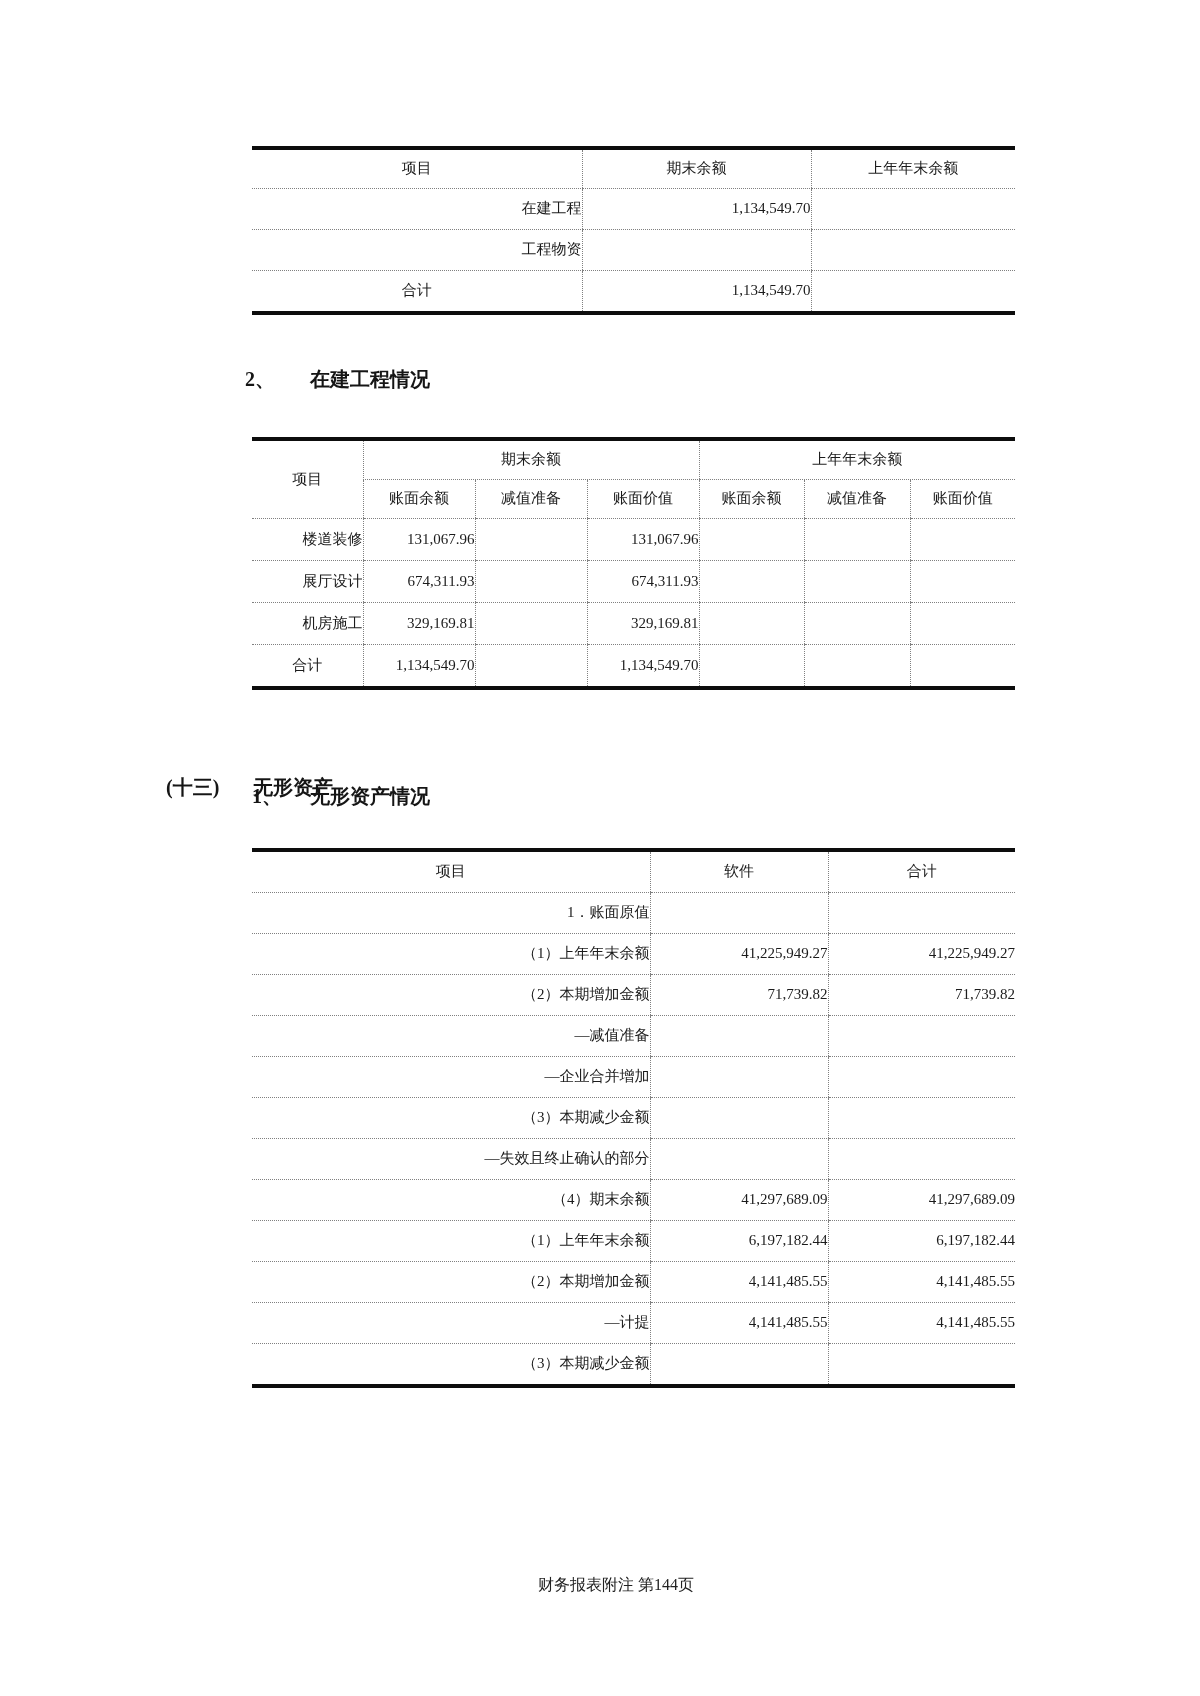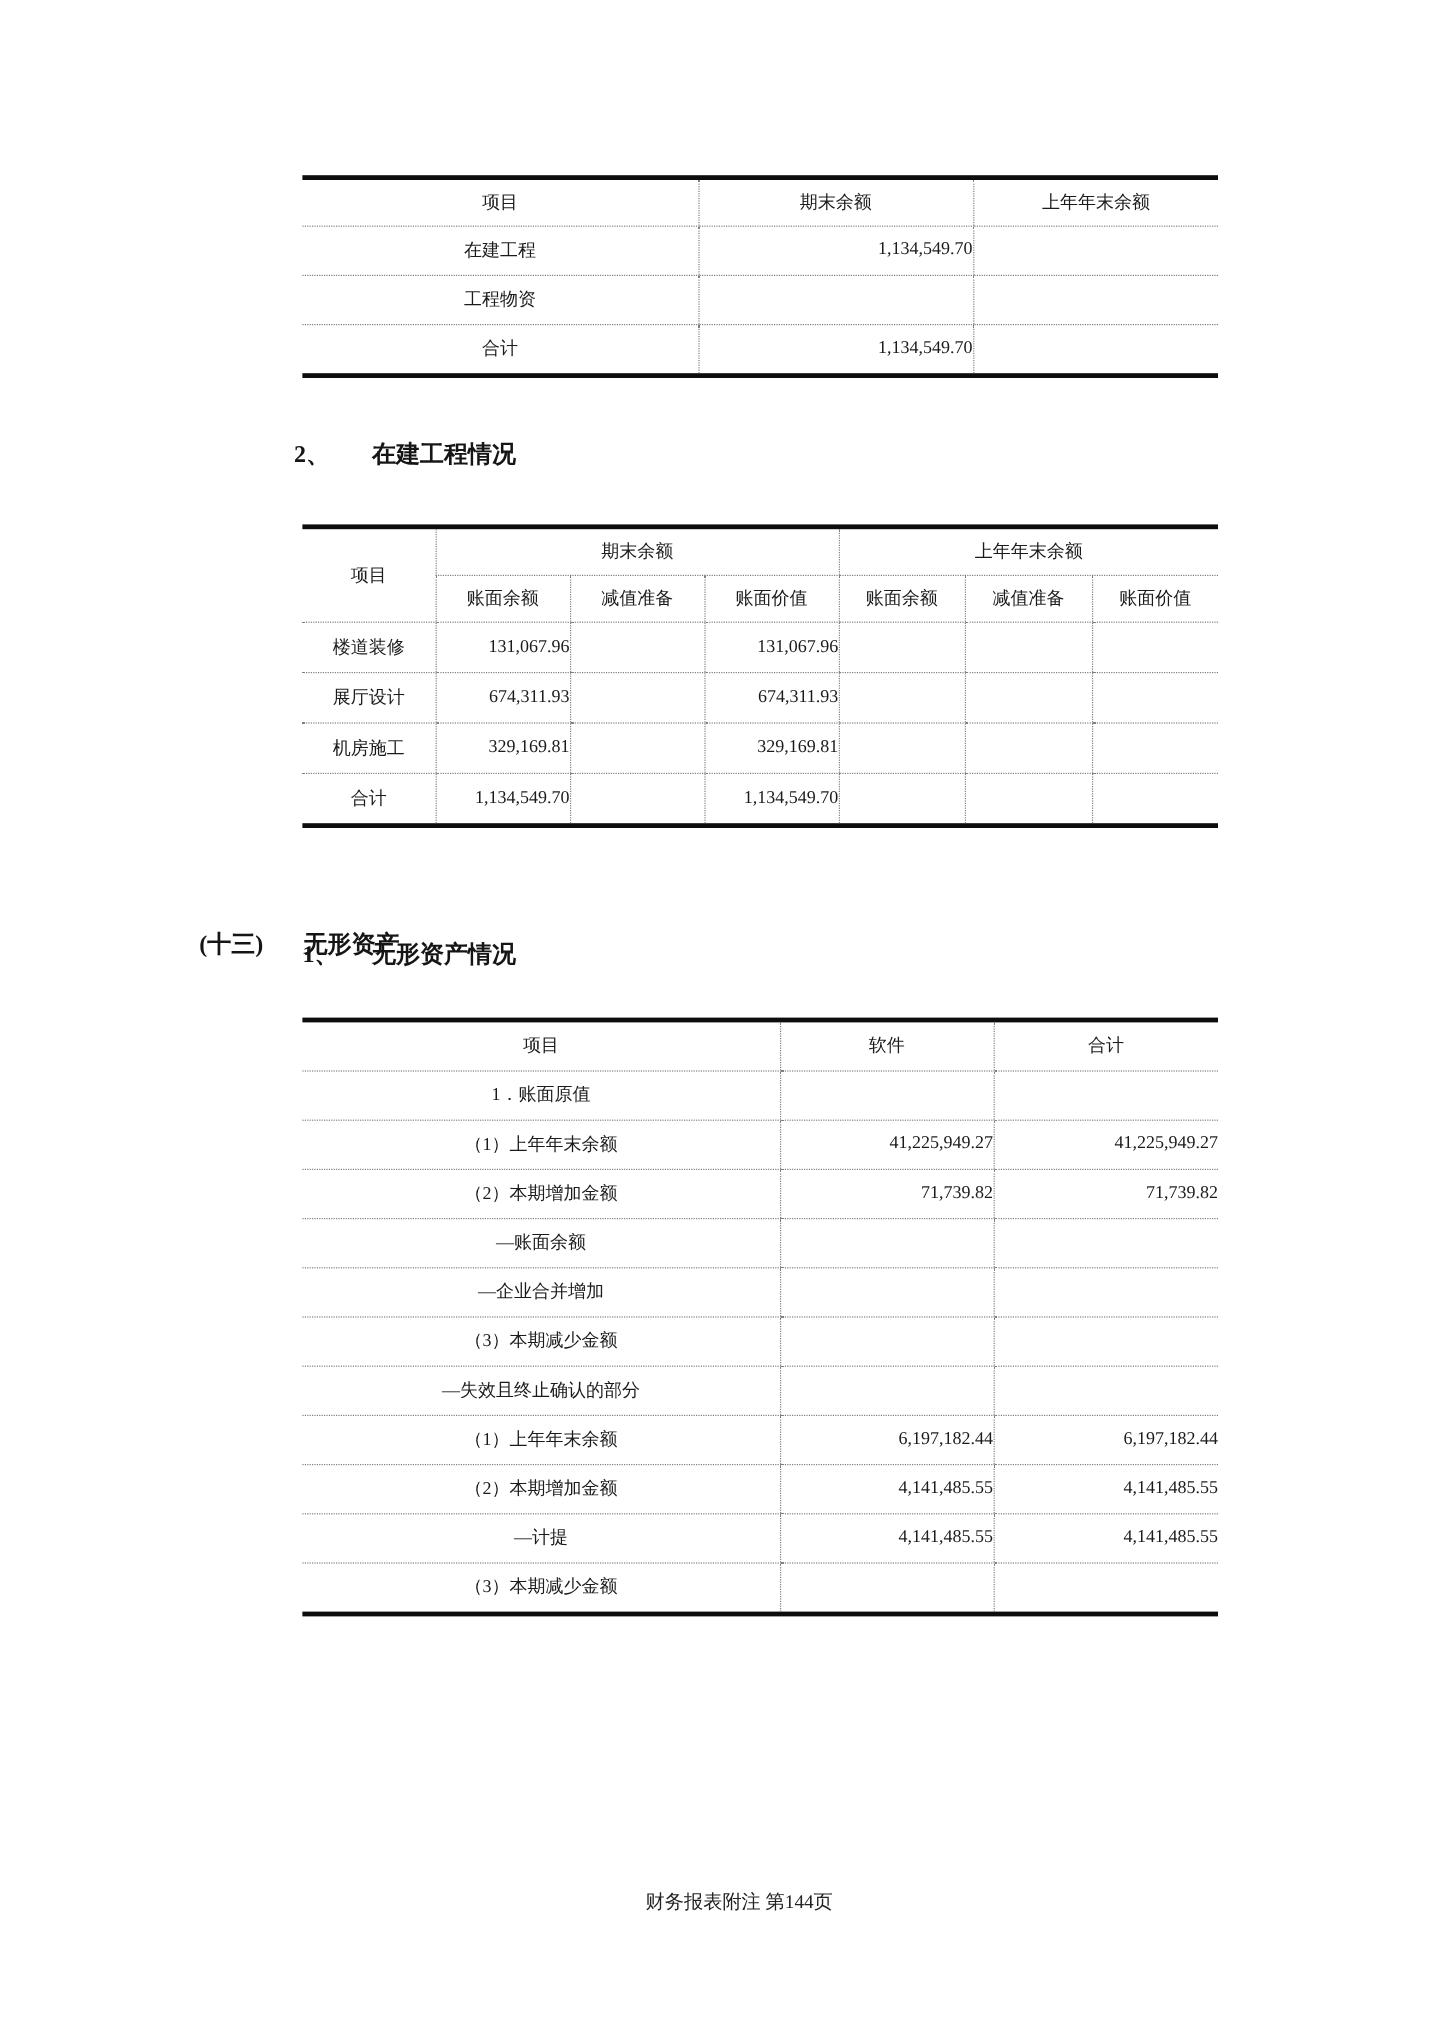--- a/index.html
+++ b/index.html
@@ -55,7 +55,7 @@
   #t3 thead tr { height: 40px; }
   #t3 tbody tr { height: 41px; }
 
-  .item   { text-align: center; padding-left: 13px; }
+  .item   { text-align: right; padding-left: 13px; }
   .center { text-align: center; }
   .num    { text-align: right; }
   .pr6  { padding-right: 6px; }

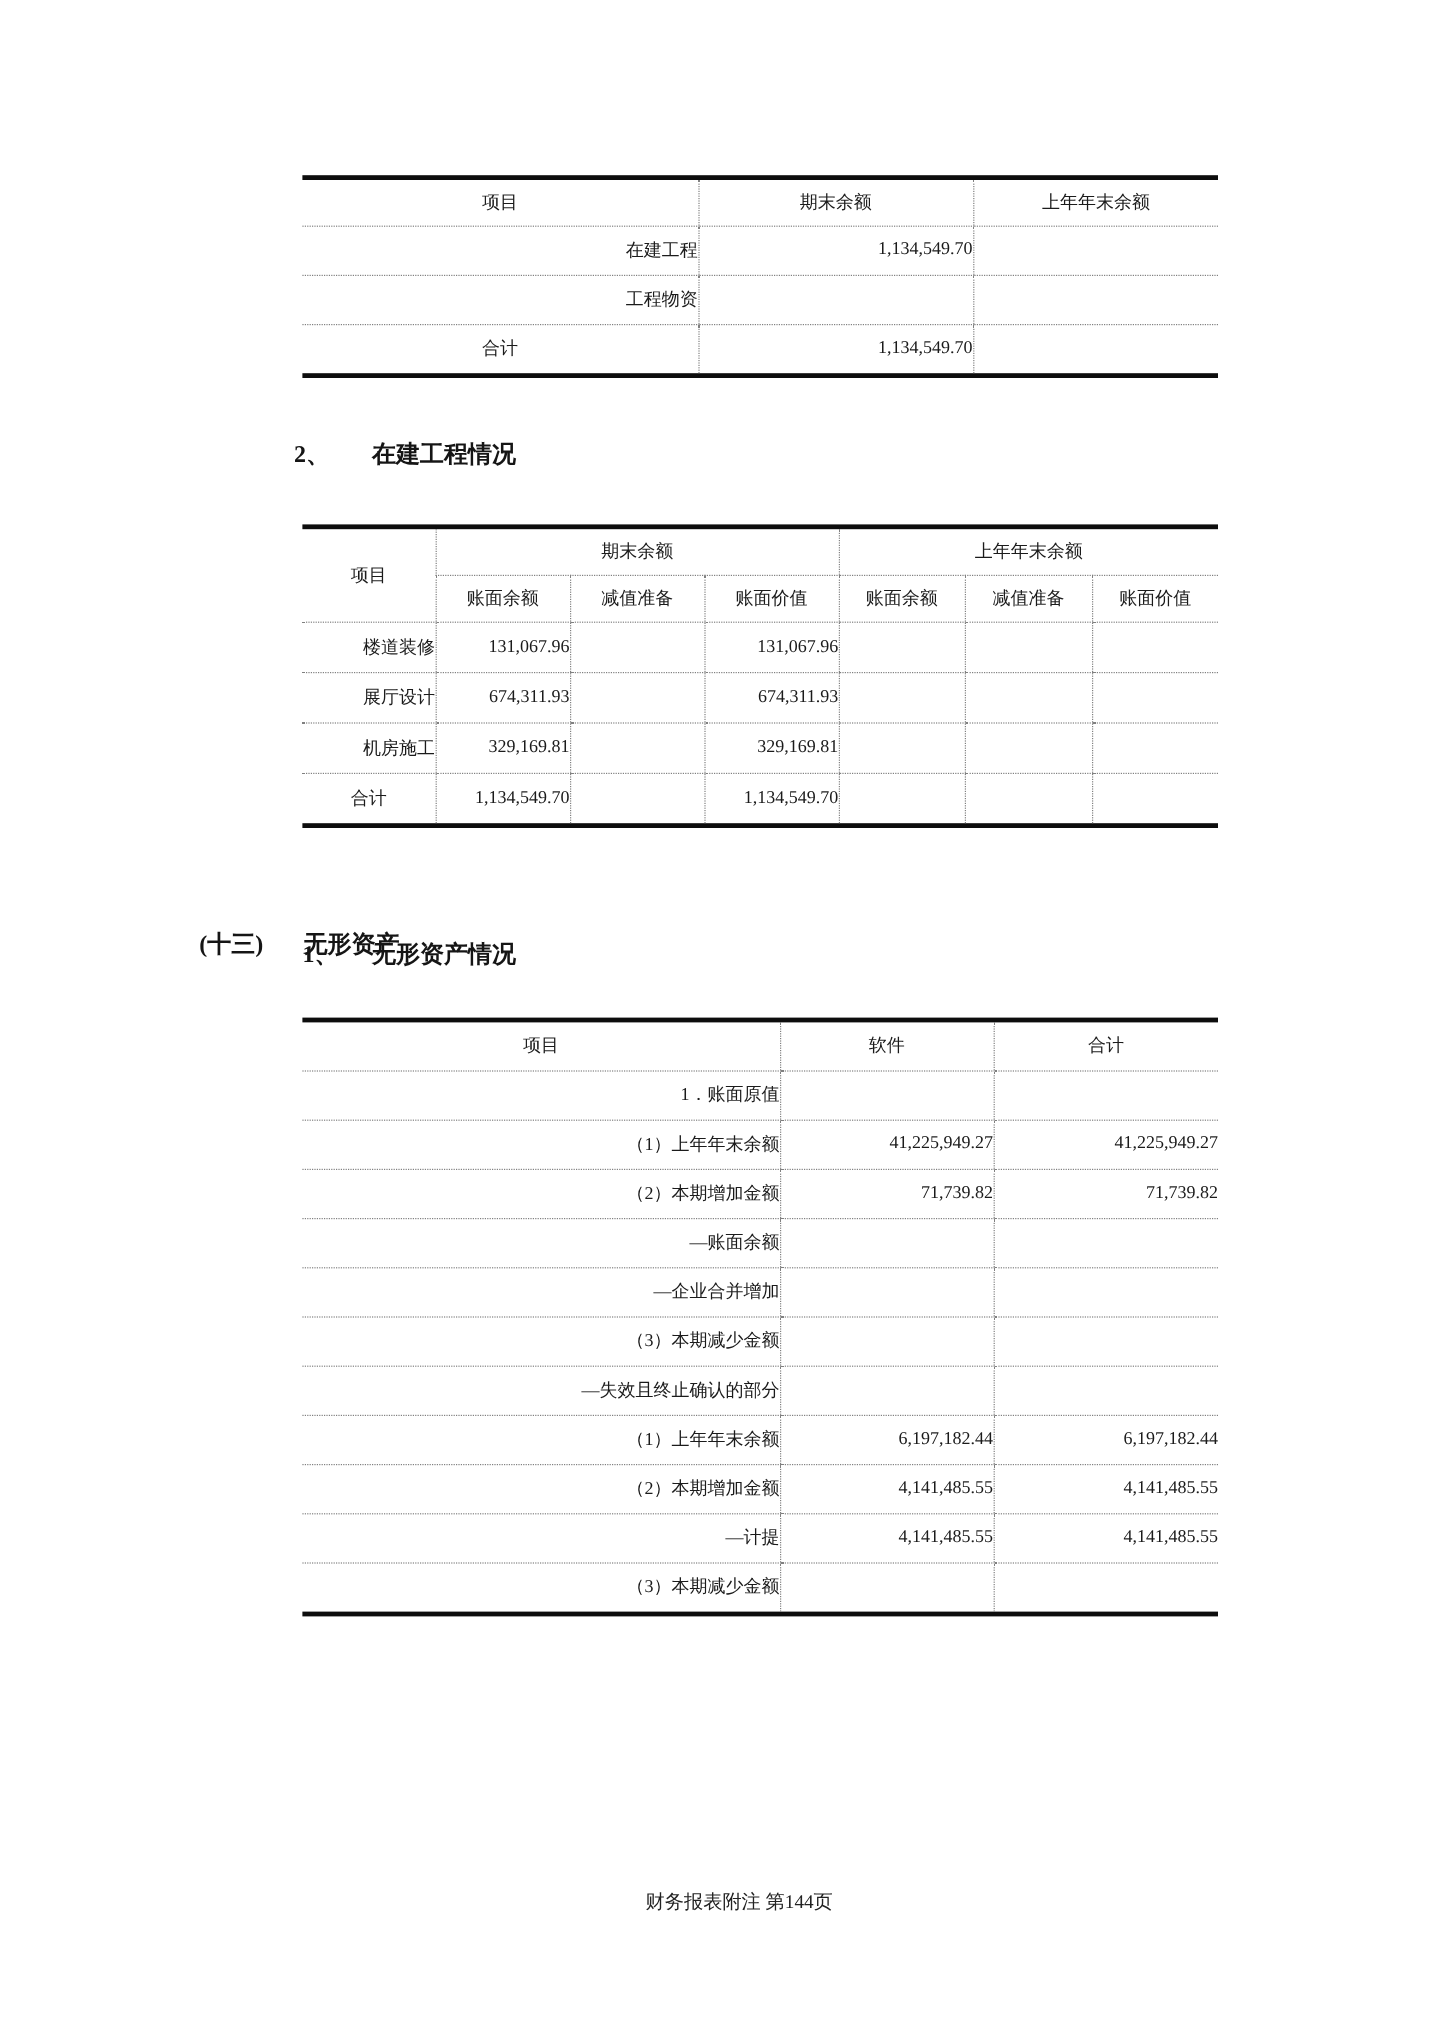--- a/index.html
+++ b/index.html
@@ -244,7 +244,7 @@
             <td class="num pr10">71,739.82</td>
           </tr>
           <tr>
-            <td class="c0 item ind2">—账面余额</td>
+            <td class="c0 item ind2">—减值准备</td>
             <td class="num pr8"></td>
             <td class="num pr10"></td>
           </tr>

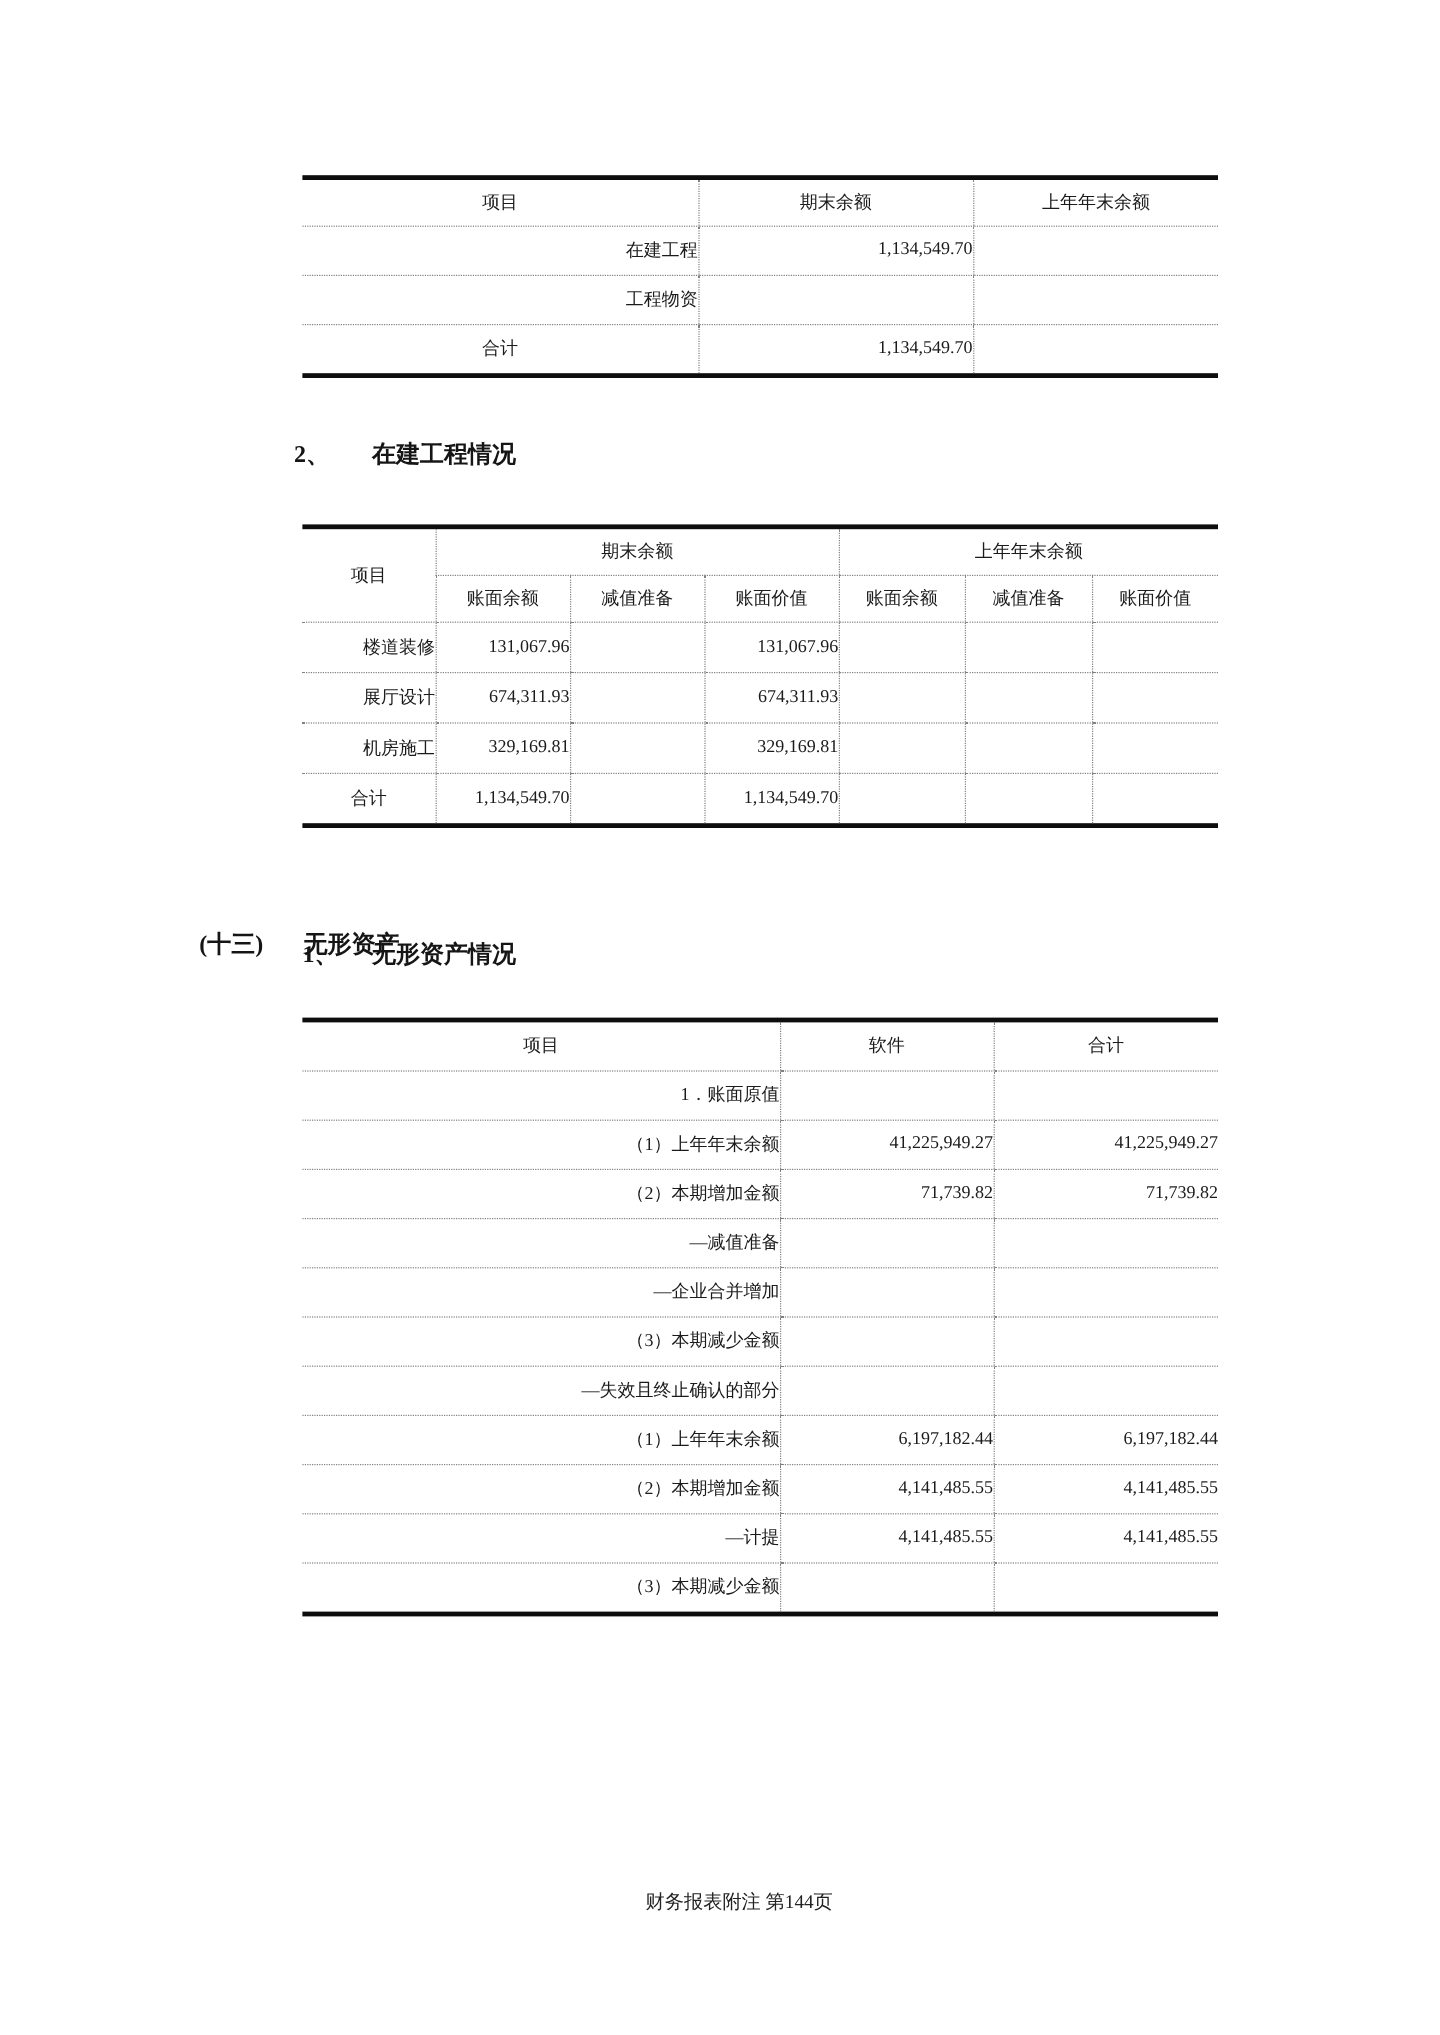--- a/index.html
+++ b/index.html
@@ -264,6 +264,11 @@
             <td class="num pr10"></td>
           </tr>
           <tr>
+            <td class="c0 item ind1">（4）期末余额</td>
+            <td class="num pr8">41,297,689.09</td>
+            <td class="num pr10">41,297,689.09</td>
+          </tr>
+          <tr>
             <td class="c0 item ind1">（1）上年年末余额</td>
             <td class="num pr8">6,197,182.44</td>
             <td class="num pr10">6,197,182.44</td>

